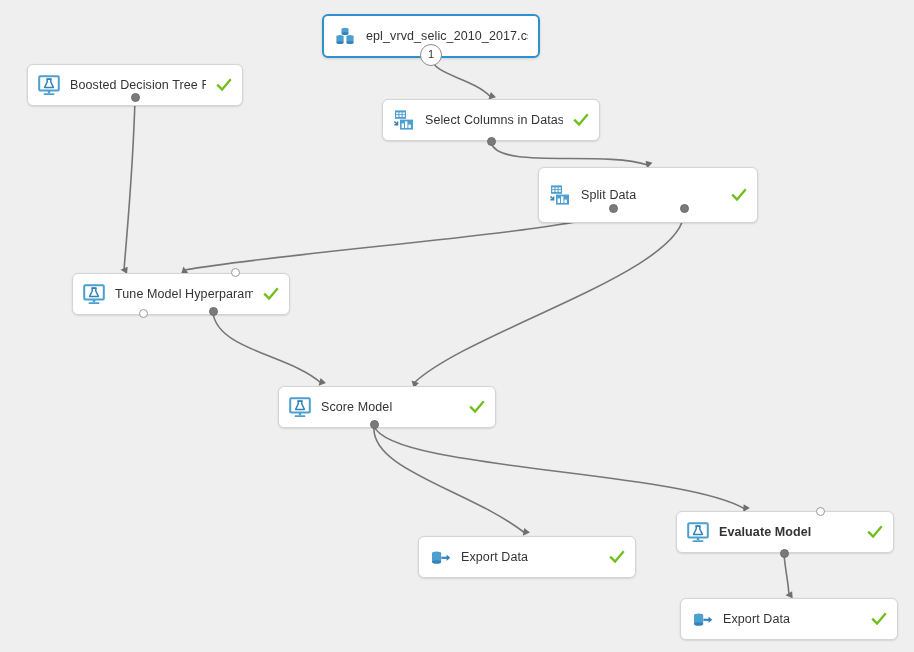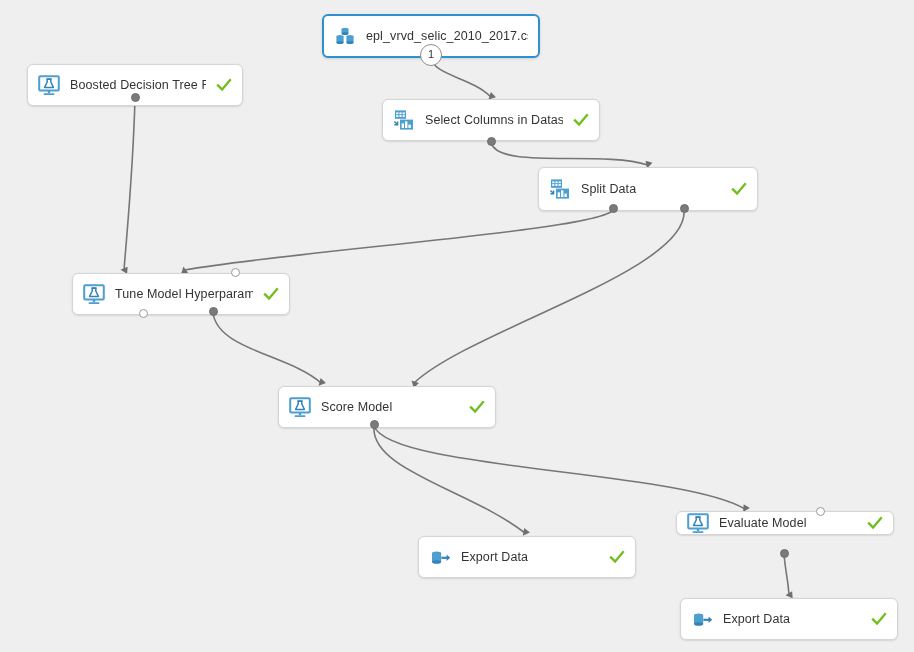--- a/index.html
+++ b/index.html
@@ -172,7 +172,7 @@
           <path d="M2,8.4 L6.1,12.6 L14,3.2" fill="none" stroke="#6fbe1e" stroke-width="2.3" stroke-linecap="square"></path>
         </svg>
       </div>
-      <div class="node" style="left: 538px; top: 167px; width: 220px; height: 44px;">
+      <div class="node" style="left: 538px; top: 167px; width: 220px; height: 56px;">
         <svg viewBox="0 0 24 24" class="node-icon">
           <rect x="3" y="2.4" width="11" height="8.4" fill="#4d9fd0"></rect>
           <g fill="#ffffff">

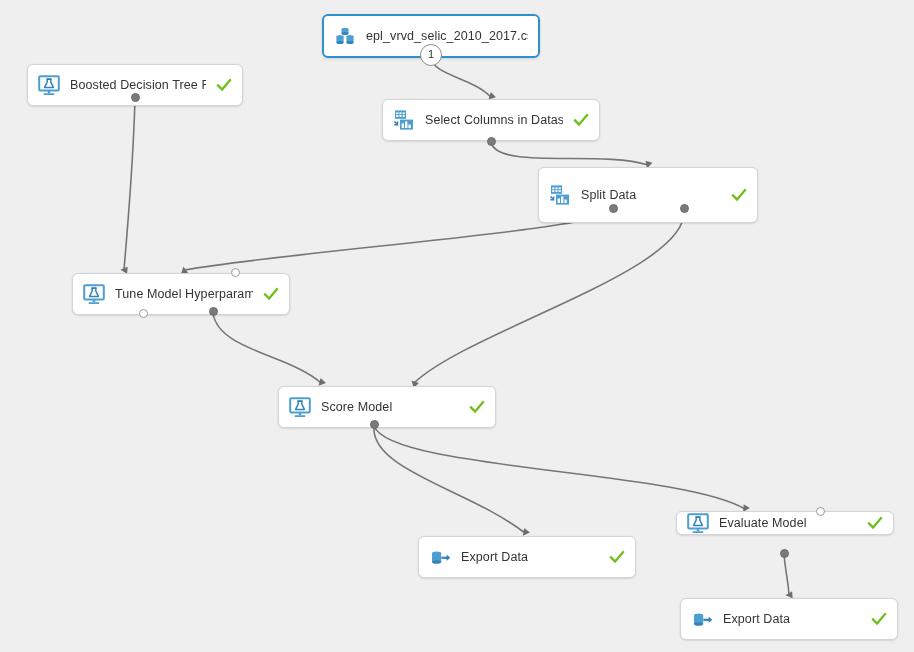--- a/index.html
+++ b/index.html
@@ -235,7 +235,7 @@
           <path d="M2,8.4 L6.1,12.6 L14,3.2" fill="none" stroke="#6fbe1e" stroke-width="2.3" stroke-linecap="square"></path>
         </svg>
       </div>
-      <div class="node" style="left: 676px; top: 511px; width: 218px; height: 24px;">
+      <div class="node" style="left: 676px; top: 511px; width: 218px; height: 42px; font-weight: bold;">
         <svg viewBox="0 0 24 24" class="node-icon">
           <rect x="2.2" y="3.2" width="19.6" height="14.2" rx="1" fill="#ffffff" stroke="#4d9fd0" stroke-width="2"></rect>
           <path d="M10.2,6.2 L13.8,6.2 L13.8,9.0 L16.4,14.4 L7.6,14.4 L10.2,9.0 Z" fill="none" stroke="#3383b8" stroke-width="1.5" stroke-linejoin="round"></path>

